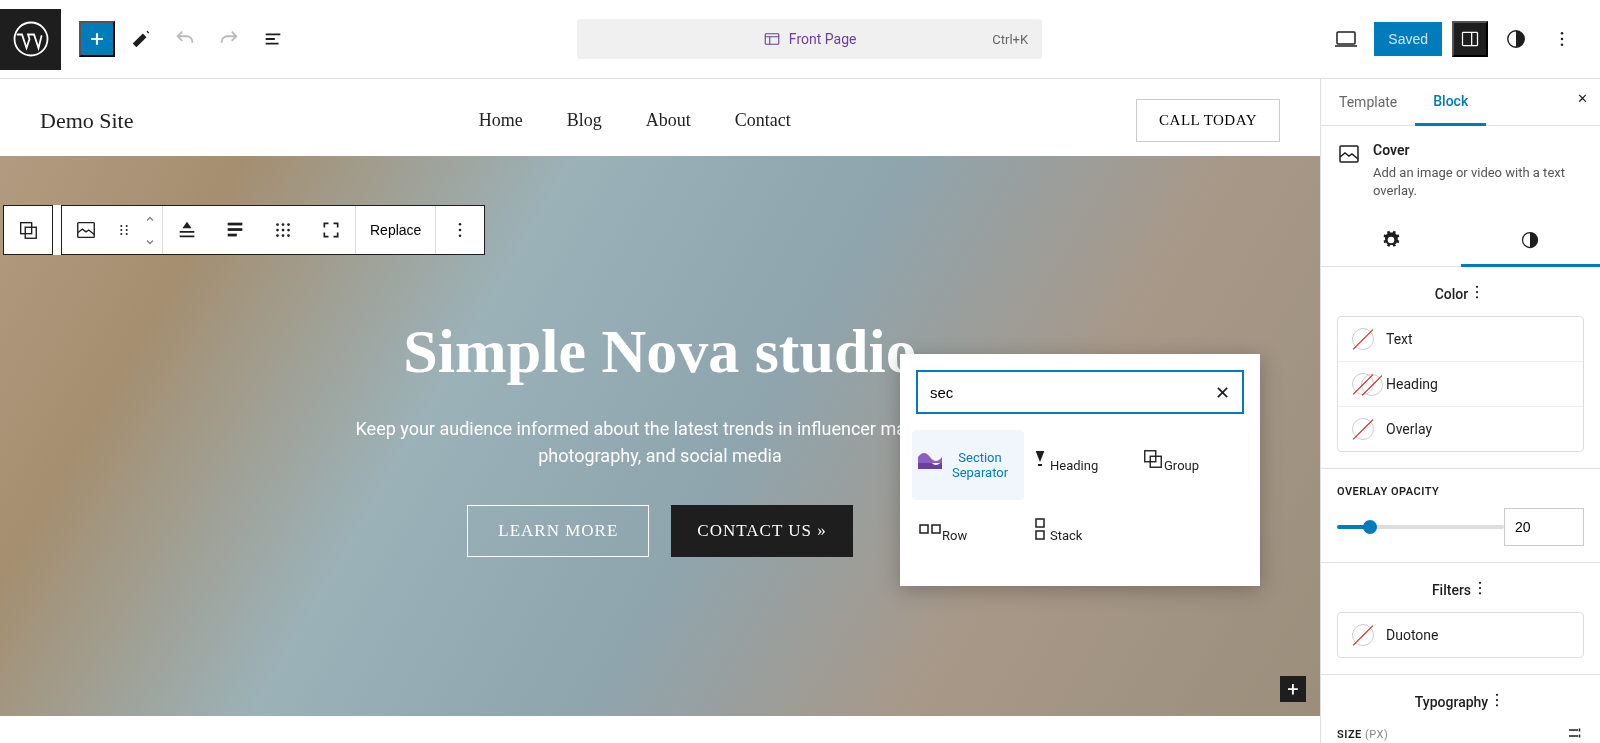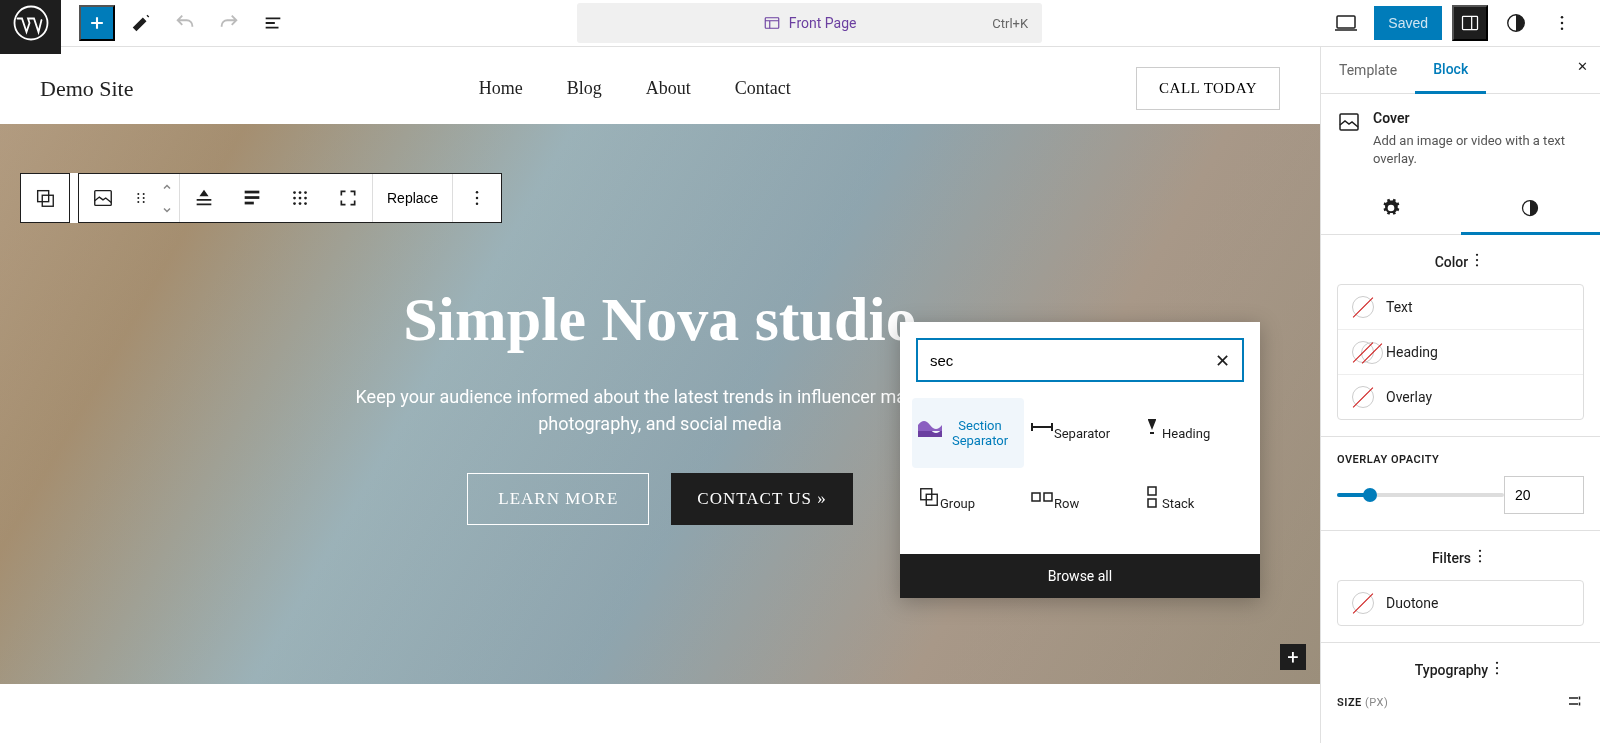--- a/index.html
+++ b/index.html
@@ -7,7 +7,7 @@
 .app { display: flex; flex-direction: column; height: 743px; width: 1600px; }
 
 
-.top-toolbar { display: flex; align-items: center; height: 47px; border-bottom: 1px solid #e0e0e0; }
+.top-toolbar { display: flex; align-items: center; height: 79px; border-bottom: 1px solid #e0e0e0; }
 .wp-logo { width: 61px; height: 61px; background: #1e1e1e; display: flex; align-items: center; justify-content: center; }
 .wp-logo svg { width: 36px; height: 36px; }
 .toolbar-left { display: flex; align-items: center; gap: 8px; padding-left: 18px; }

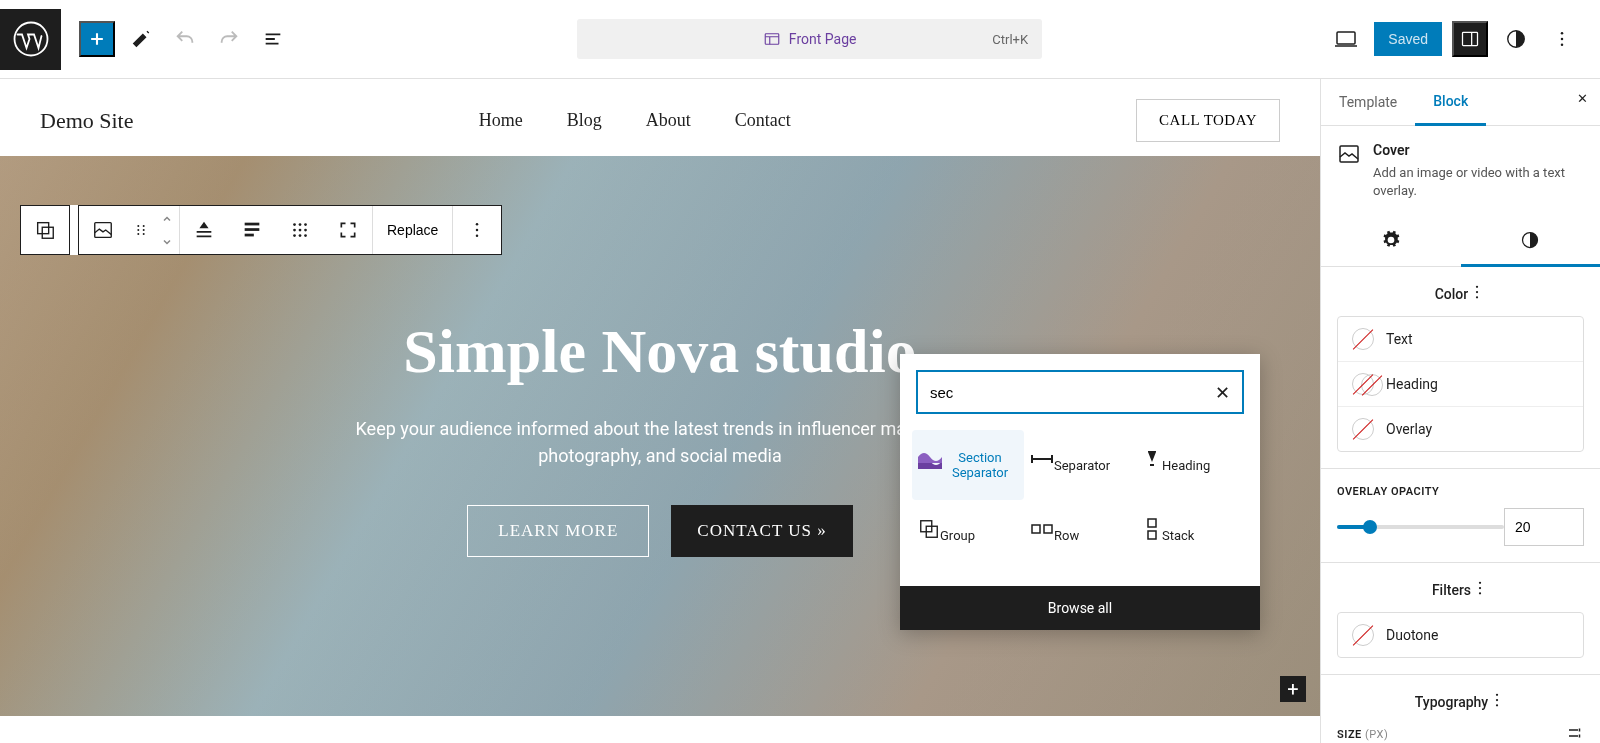--- a/index.html
+++ b/index.html
@@ -35,7 +35,7 @@
 .cta-btn { border: 1px solid #ccc; padding: 12px 22px; font-family: Georgia, serif; font-size: 15px; background: #fff; letter-spacing: 0.5px; }
 
 
-.block-toolbar { position: absolute; top: 126px; left: 3px; display: flex; background: #fff; z-index: 10; margin-left: 17px; }
+.block-toolbar { position: absolute; top: 126px; left: 3px; display: flex; background: #fff; z-index: 10; }
 .bt-group { border: 1px solid #1e1e1e; display: flex; align-items: center; }
 .bt-group + .bt-group { margin-left: 8px; }
 .bt-btn { width: 48px; height: 48px; display: flex; align-items: center; justify-content: center; border: none; background: #fff; cursor: pointer; }

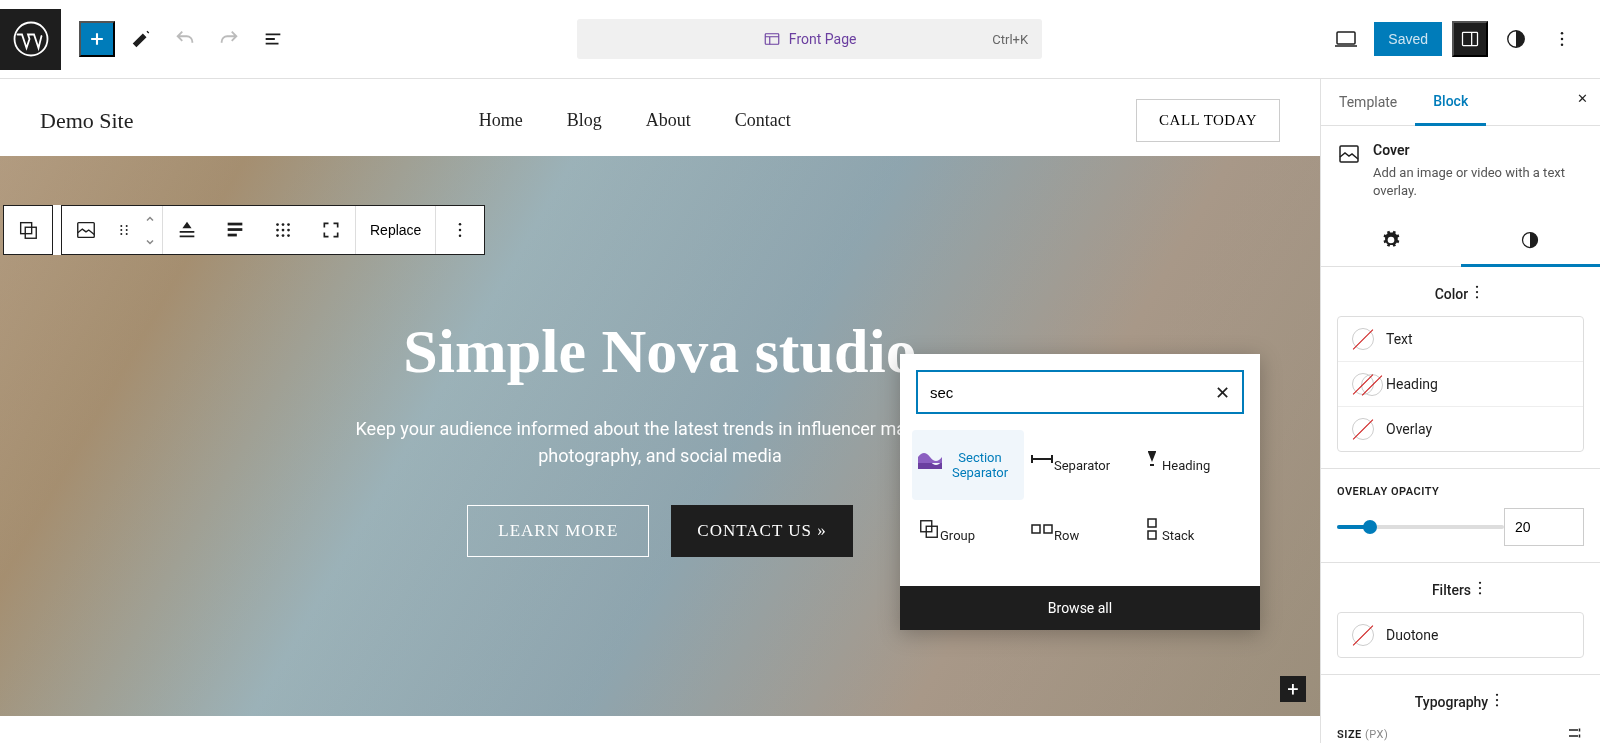--- a/index.html
+++ b/index.html
@@ -300,14 +300,6 @@
             </div>
             <div class="inserter-item">
               <div class="ico">
-                <svg width="24" height="20" viewBox="0 0 24 20" fill="none" stroke="#1e1e1e" stroke-width="2">
-                  <path d="M2 10h20M2 6v8M22 6v8"></path>
-                </svg>
-              </div>
-              <span>Separator</span>
-            </div>
-            <div class="inserter-item">
-              <div class="ico">
                 <svg width="20" height="20" viewBox="0 0 20 20" fill="#1e1e1e">
                   <path d="M6 3l4 10 4-10v-1H6v1zm2 14h4v-2H8v2z"></path>
                   <rect x="7" y="2" width="6" height="3"></rect>

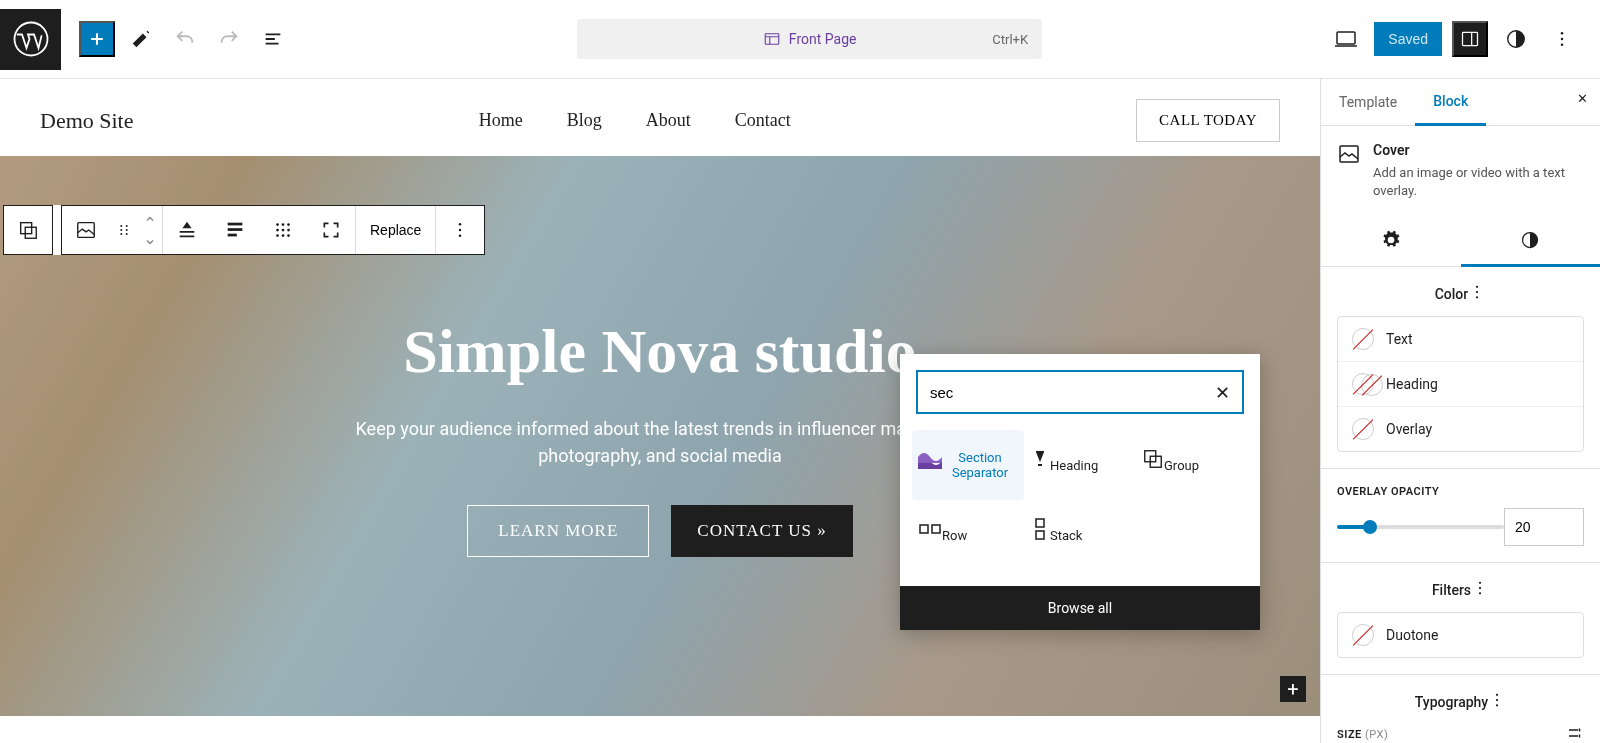--- a/index.html
+++ b/index.html
@@ -335,7 +335,6 @@
               <span>Stack</span>
             </div>
           </div>
-        <div class="inserter-browse">Browse all</div>
       </div>
     </div>
 

